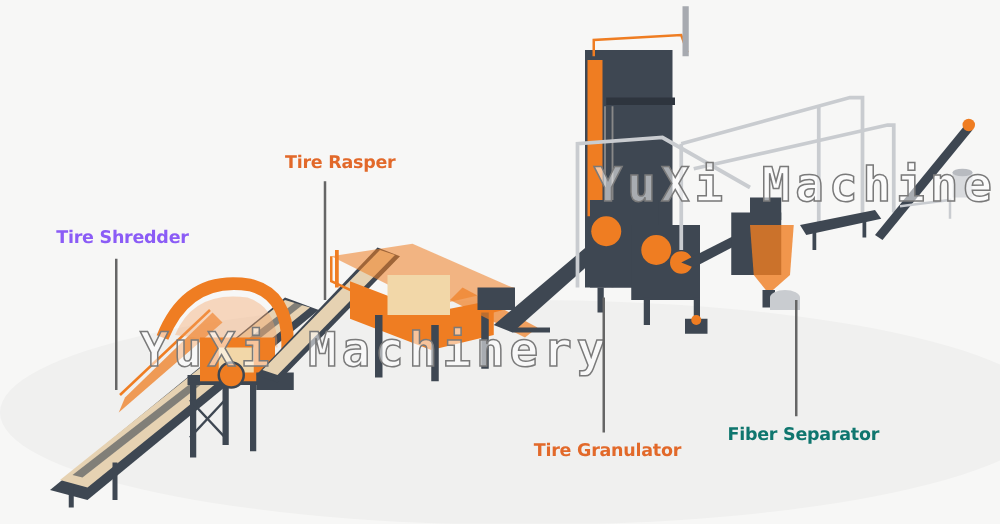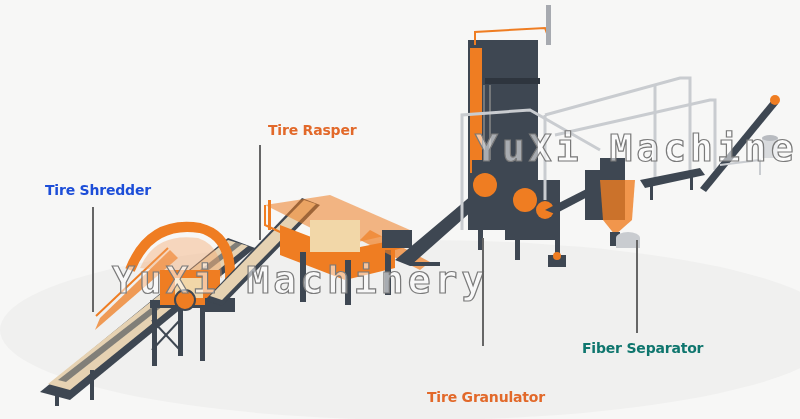--- a/index.html
+++ b/index.html
@@ -129,7 +129,7 @@
 <div class="leader" style="left:636px; top:240px; height:93px;"></div>
 
 <div class="label" style="left:45px; top:182px; color:#1d4ed8;text-align:center;">Tire Shredder</div>
-<div class="label" style="left:228px; top:122px; color:#e2692a;margin-left:40px;">Tire Rasper</div>
+<div class="label" style="left:228px; top:122px; color:#e2692a;">Tire Rasper</div>
 <div class="label" style="left:427px; top:353px; color:#e2692a;margin-top:36px;">Tire Granulator</div>
 <div class="label" style="left:582px; top:340px; color:#0f766e;">Fiber Separator</div>
 

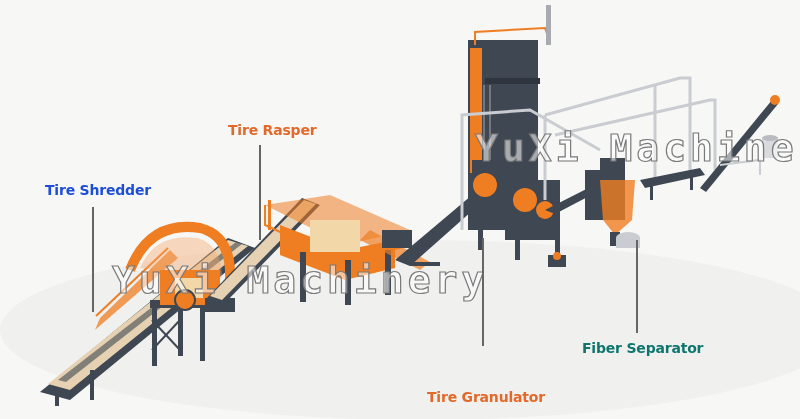--- a/index.html
+++ b/index.html
@@ -128,7 +128,7 @@
 <div class="leader" style="left:482px; top:238px; height:108px;"></div>
 <div class="leader" style="left:636px; top:240px; height:93px;"></div>
 
-<div class="label" style="left:45px; top:182px; color:#1d4ed8;text-align:center;">Tire Shredder</div>
+<div class="label" style="left:45px; top:182px; color:#8b5cf6;text-align:center;">Tire Shredder</div>
 <div class="label" style="left:228px; top:122px; color:#e2692a;">Tire Rasper</div>
 <div class="label" style="left:427px; top:353px; color:#e2692a;margin-top:36px;">Tire Granulator</div>
 <div class="label" style="left:582px; top:340px; color:#0f766e;">Fiber Separator</div>

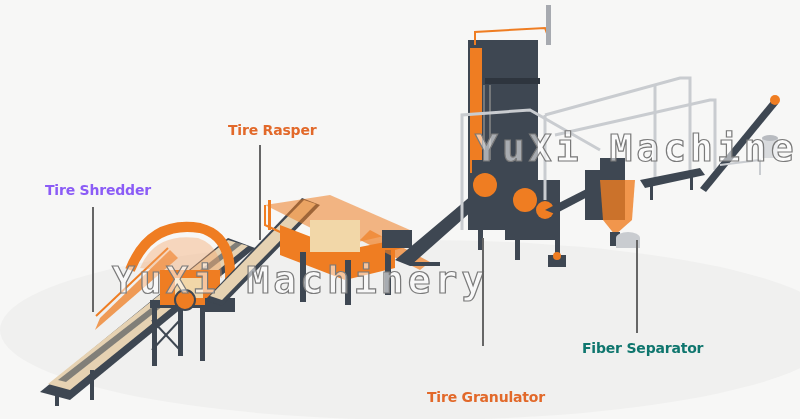--- a/index.html
+++ b/index.html
@@ -130,7 +130,7 @@
 
 <div class="label" style="left:45px; top:182px; color:#8b5cf6;text-align:center;">Tire Shredder</div>
 <div class="label" style="left:228px; top:122px; color:#e2692a;">Tire Rasper</div>
-<div class="label" style="left:427px; top:353px; color:#e2692a;margin-top:36px;">Tire Granulator</div>
+<div class="label" style="left:427px; top:353px; color:#e2692a;">Tire Granulator</div>
 <div class="label" style="left:582px; top:340px; color:#0f766e;">Fiber Separator</div>
 
 </body></html>

